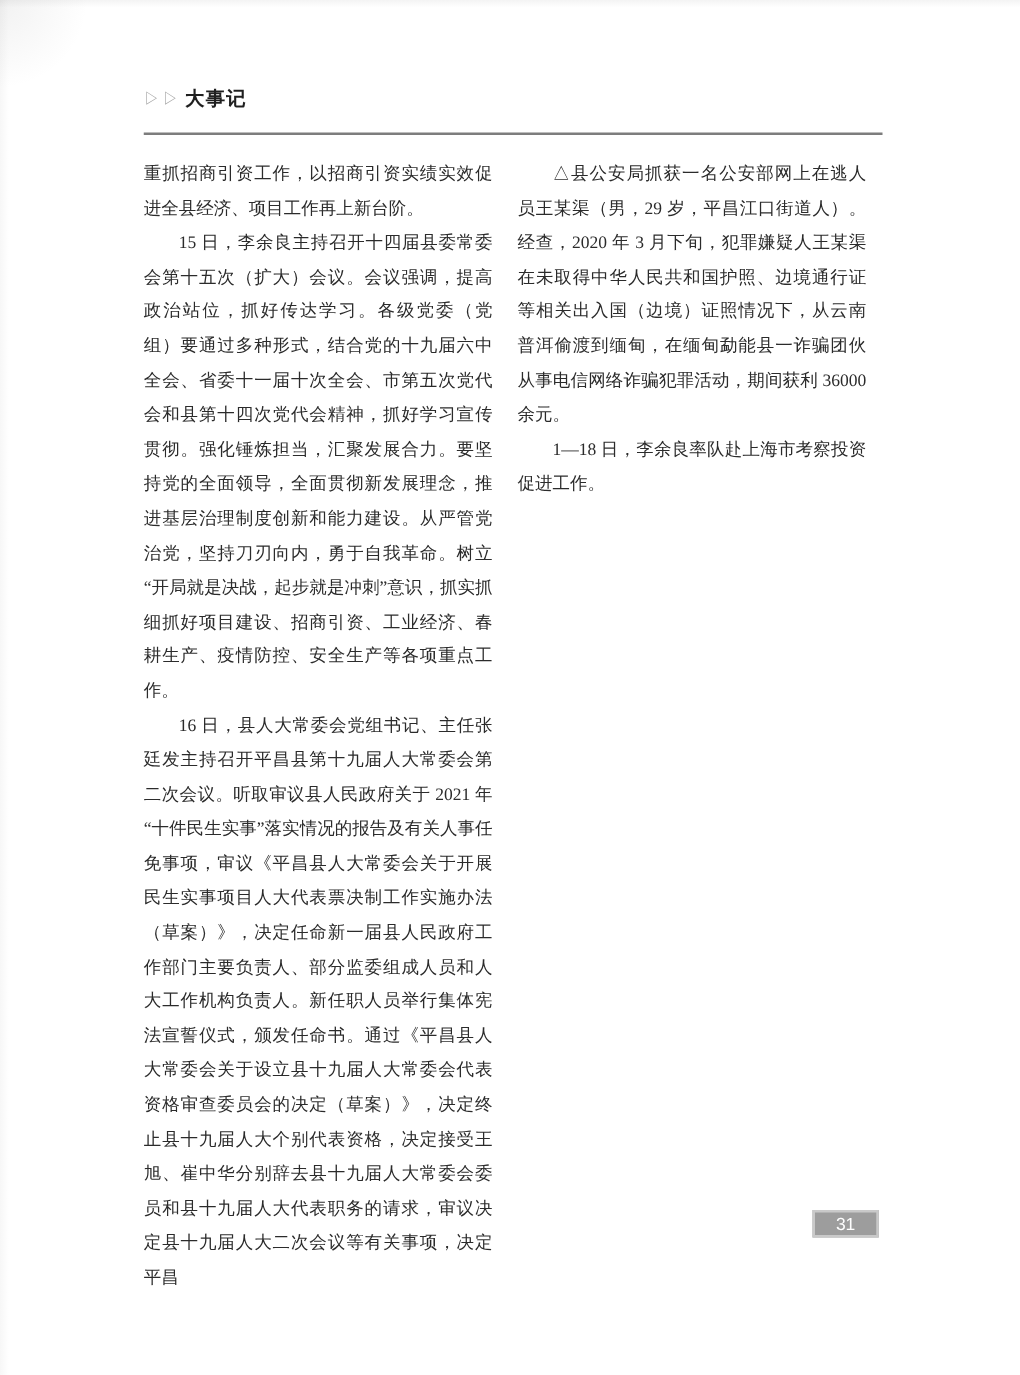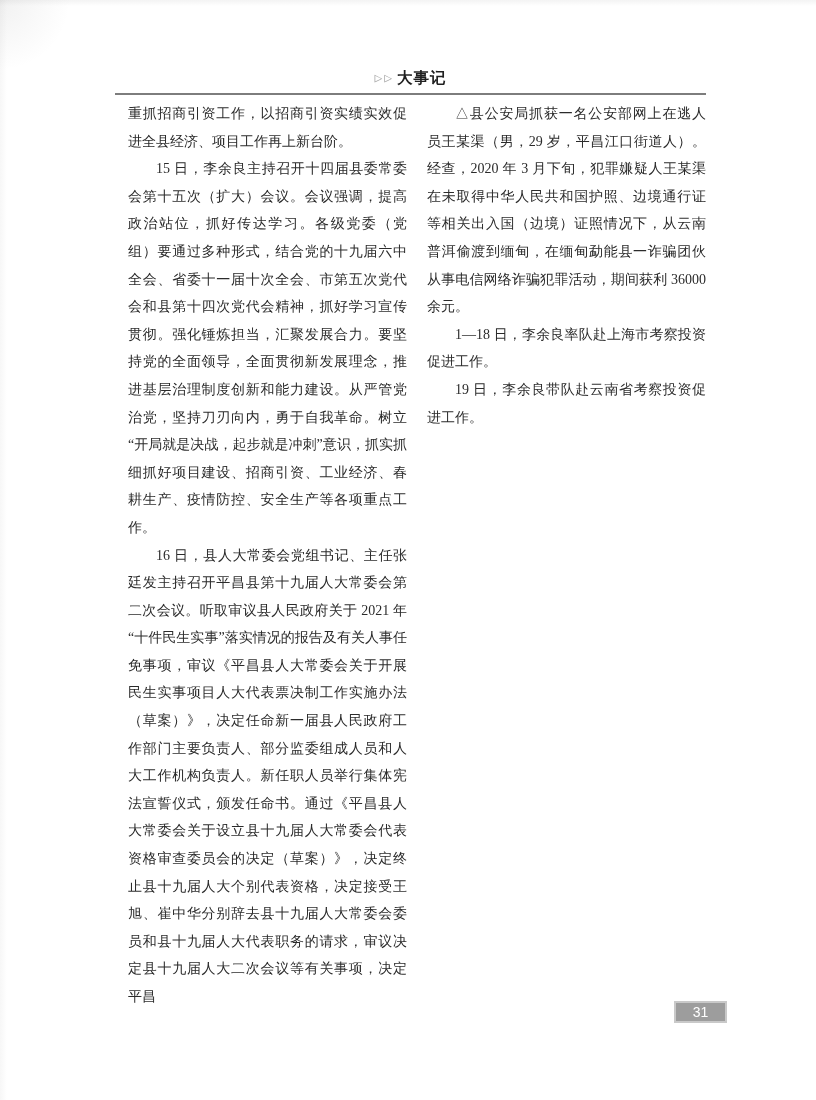--- a/index.html
+++ b/index.html
@@ -26,10 +26,10 @@
   .page-header{
     position:absolute;
     left:115px;top:70px;width:591px;
-    text-align:center;
-    padding-bottom:5px;
+    text-align:left;
+    padding-bottom:17px;
     border-bottom:2px solid var(--rule-color);
-    font-family:Liberation Mono, monospace;
+    font-family:Liberation Serif, serif;
     line-height:18px;
     white-space:nowrap;
   }

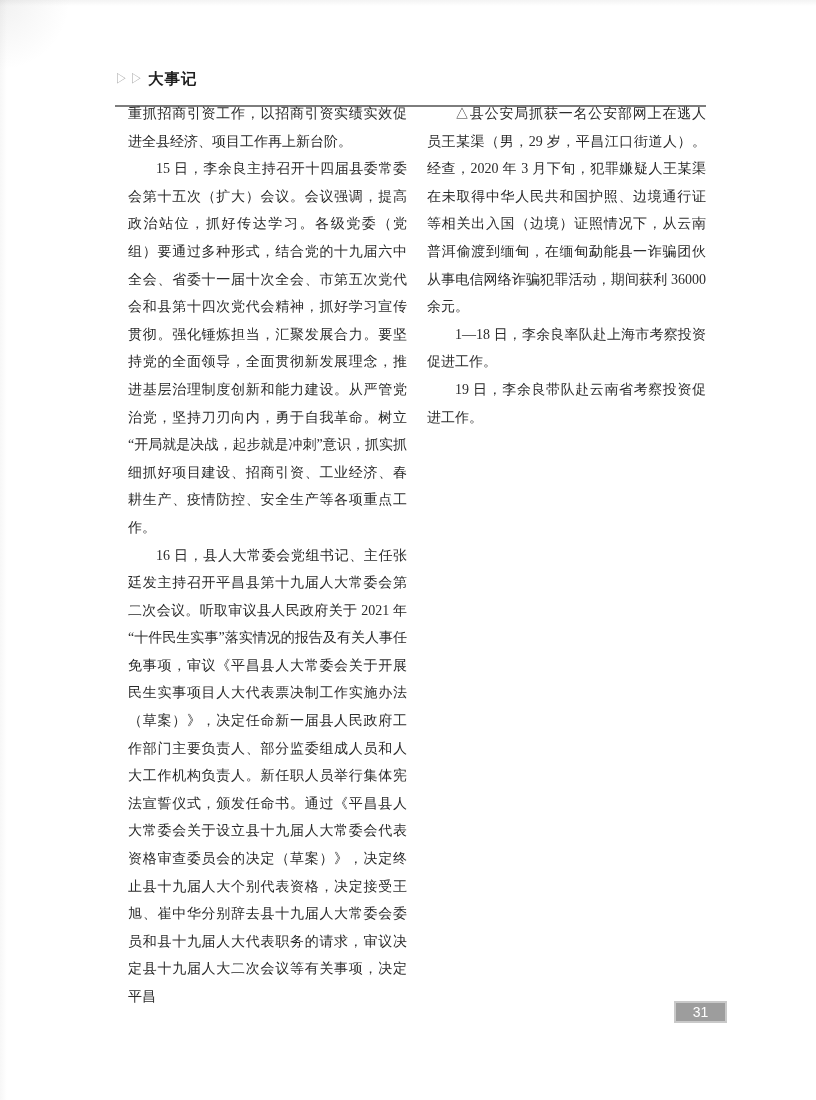--- a/index.html
+++ b/index.html
@@ -48,10 +48,9 @@
   }
   .columns{
     position:absolute;
-    left:115px;top:100px;width:591px;
+    left:115px;top:126px;width:591px;
     display:flex;
     gap:20px;
-    justify-content:flex-end;
   }
   .column{
     width:279px;

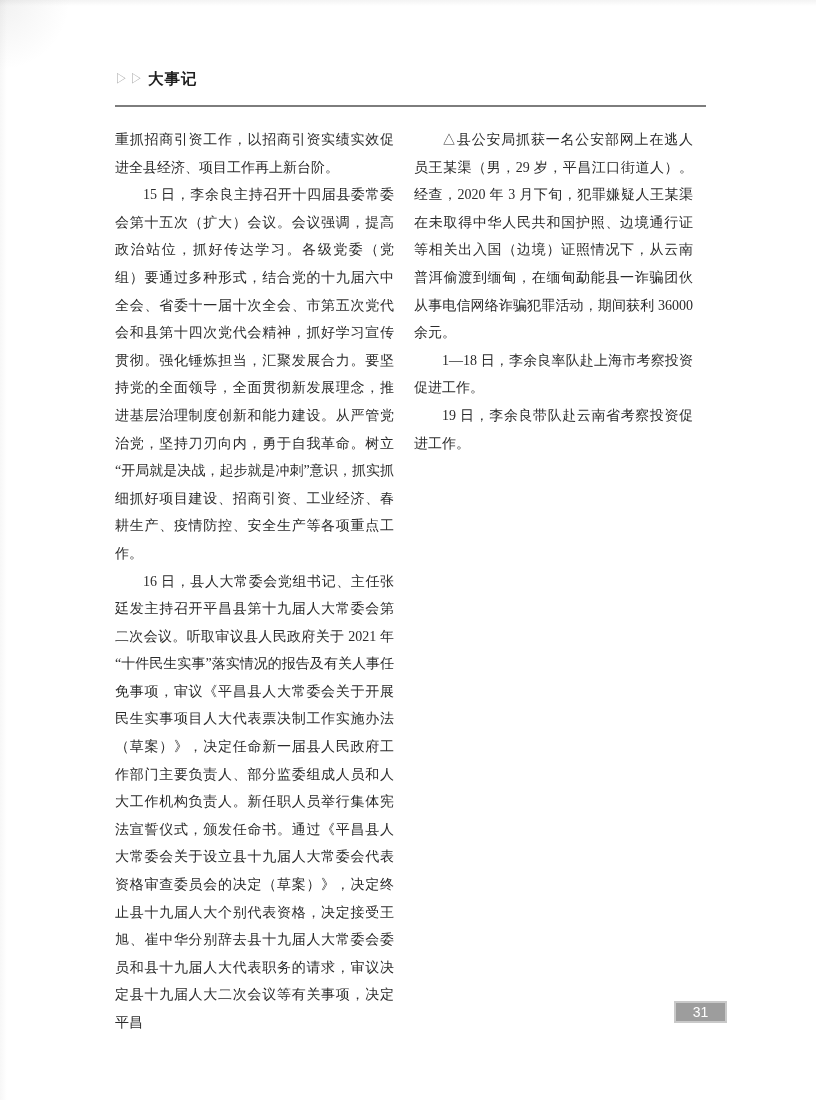--- a/index.html
+++ b/index.html
@@ -94,7 +94,6 @@
     <div class="column">
         <p class="indent">△县公安局抓获一名公安部网上在逃人员王某渠（男，29 岁，平昌江口街道人）。经查，2020 年 3 月下旬，犯罪嫌疑人王某渠在未取得中华人民共和国护照、边境通行证等相关出入国（边境）证照情况下，从云南普洱偷渡到缅甸，在缅甸勐能县一诈骗团伙从事电信网络诈骗犯罪活动，期间获利 36000 余元。</p>
         <p class="indent">1—18 日，李余良率队赴上海市考察投资促进工作。</p>
-        <p class="indent">19 日，李余良带队赴云南省考察投资促进工作。</p>
       </div>
   </div>
 

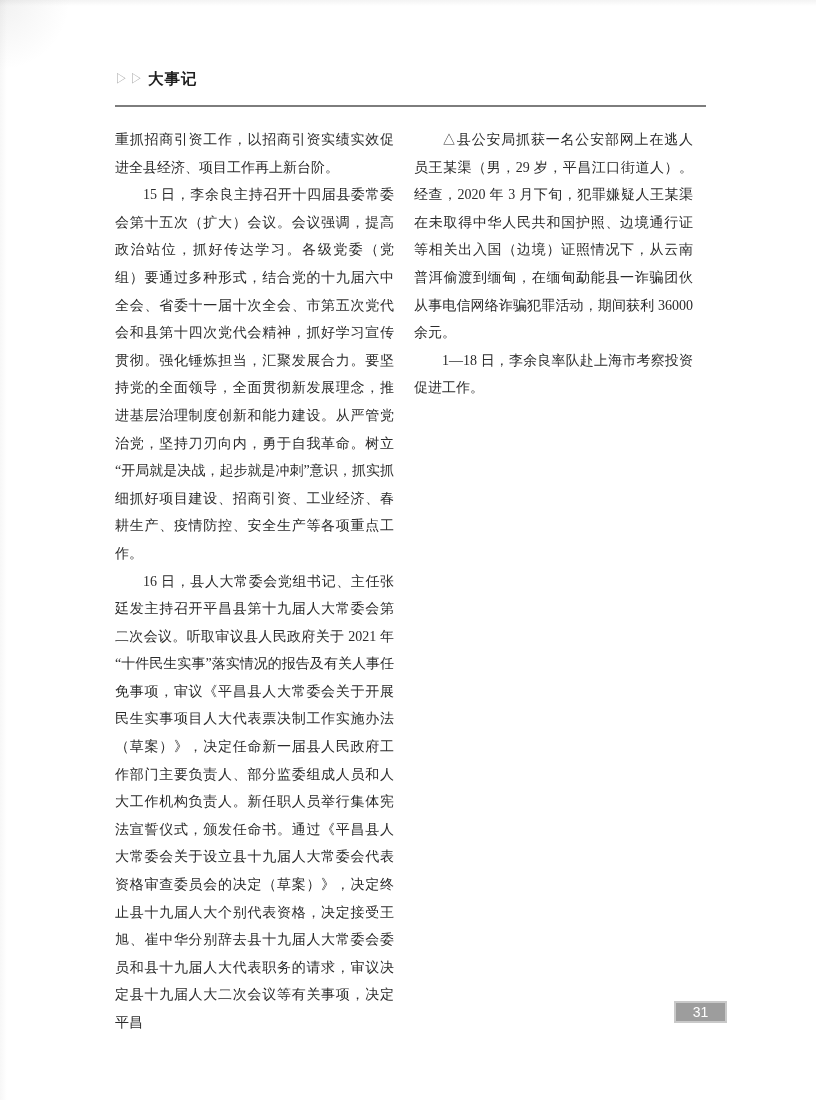--- a/index.html
+++ b/index.html
@@ -64,7 +64,7 @@
   .column p.indent{text-indent:2em;}
   .page-number-badge{
     position:absolute;
-    left:650px;top:1001px;
+    left:650px;top:968px;
     width:49px;height:18px;
     background:var(--badge-bg);
     border:2px solid var(--badge-border);
@@ -73,7 +73,6 @@
     font-size:14px;
     line-height:18px;
     text-align:center;
-    margin-left:24px;
   }
 </style>
 </head>

